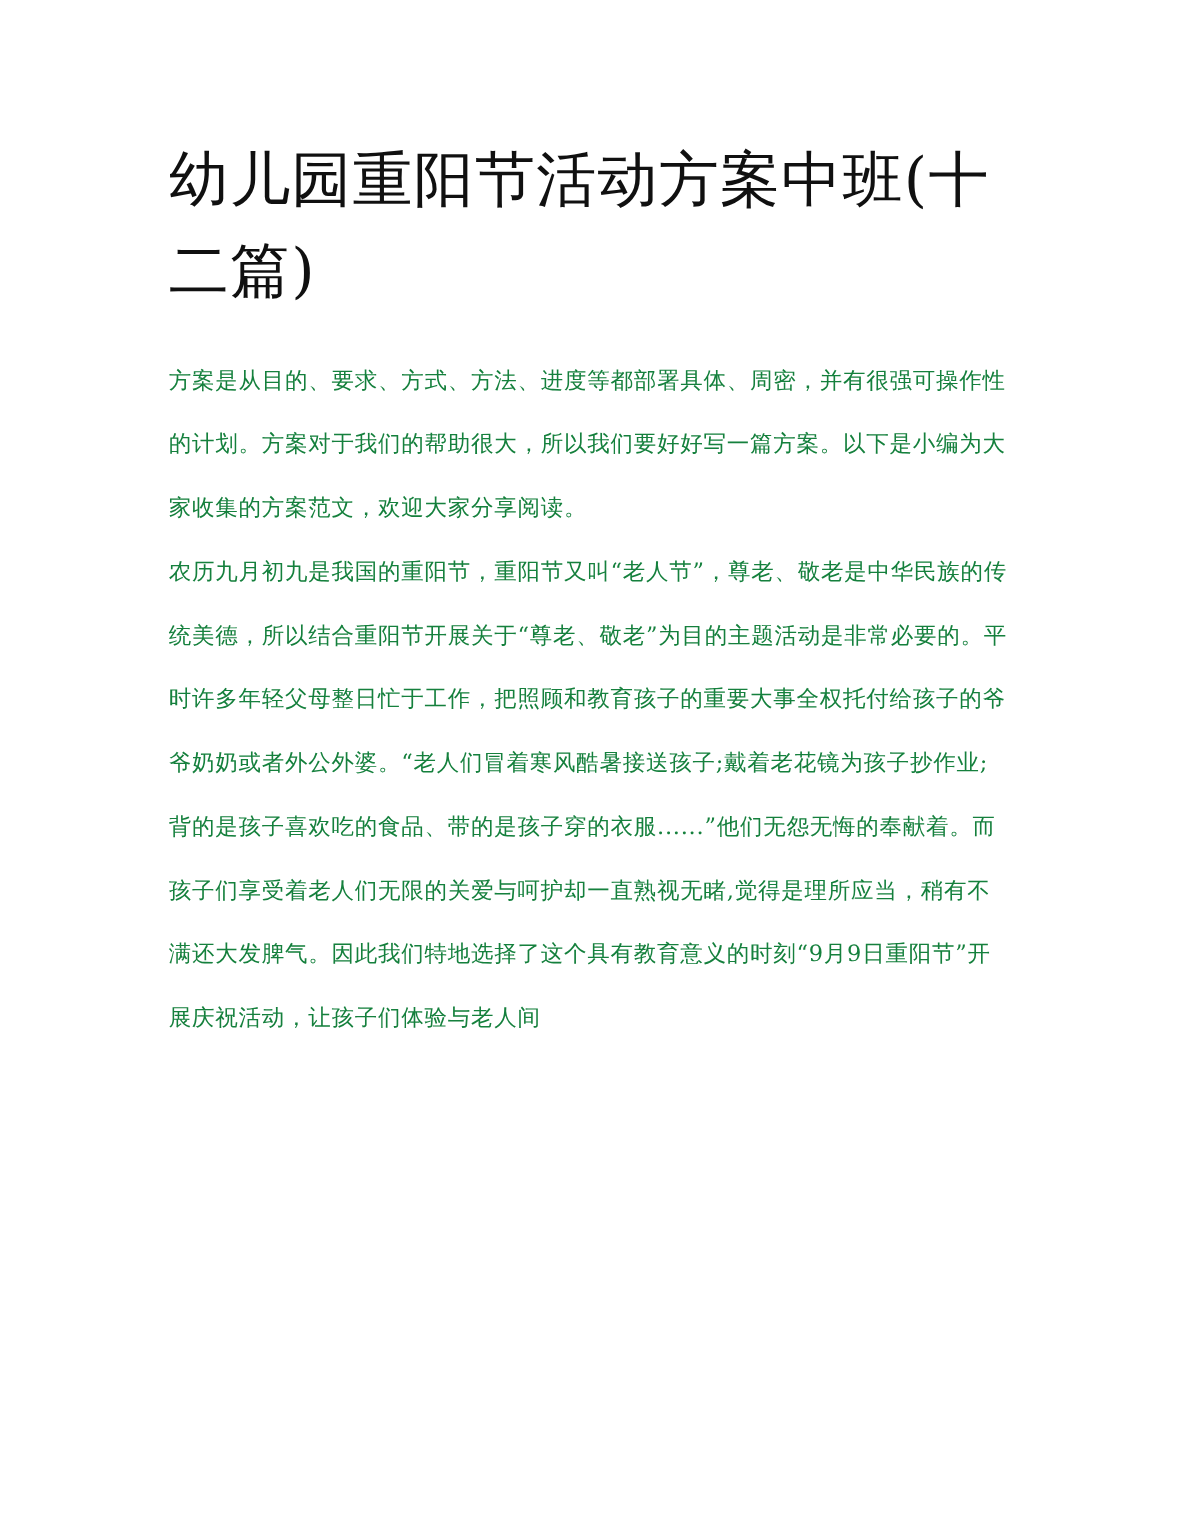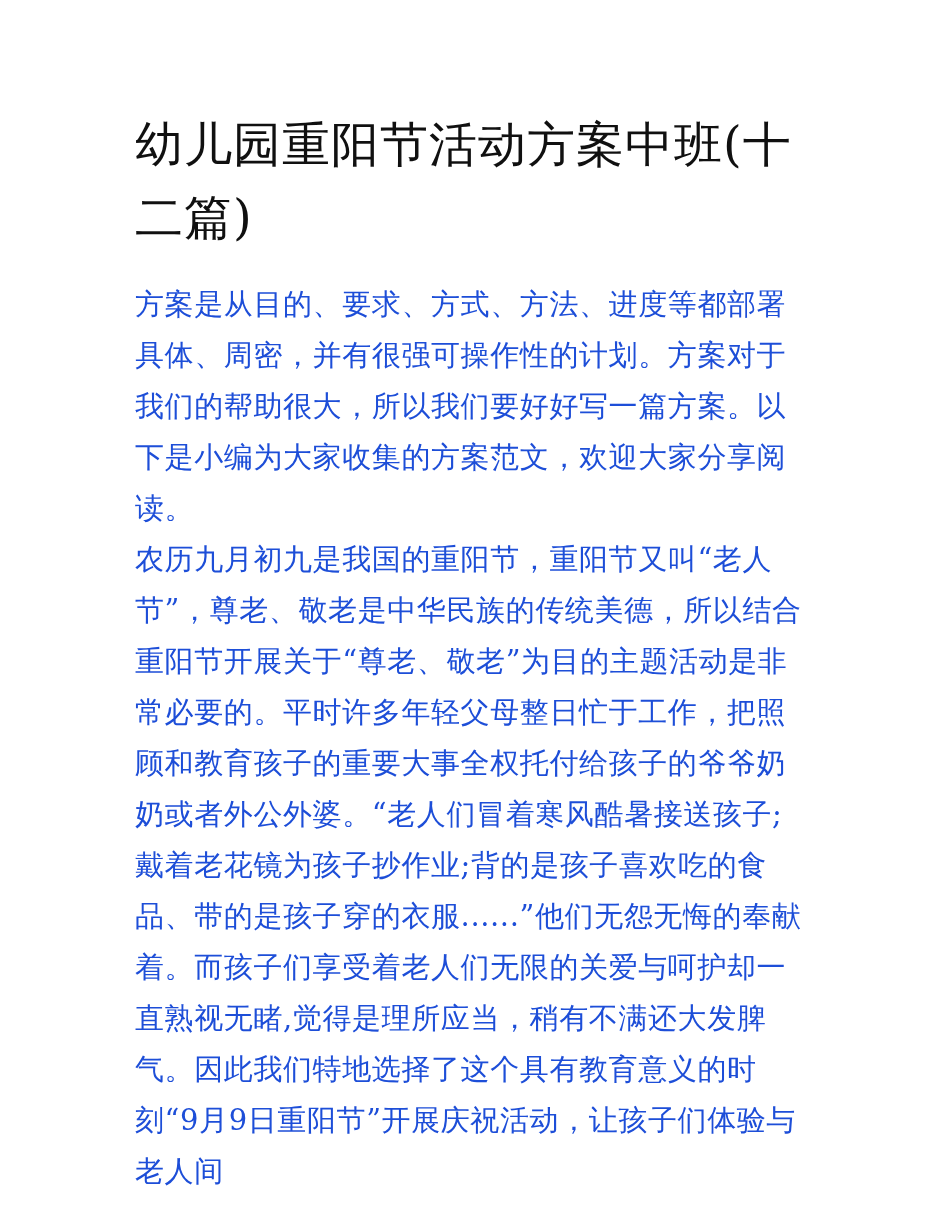--- a/index.html
+++ b/index.html
@@ -40,10 +40,10 @@
   .doc-body p {
     margin: 0;
     padding: 0;
-    font-size: 29px;
+    font-size: 18px;
     line-height: 51px;
     letter-spacing: 0.6px;
-    color: #1d4ed8;
+    color: #15803d;
     text-align: left;
   }
 </style>

